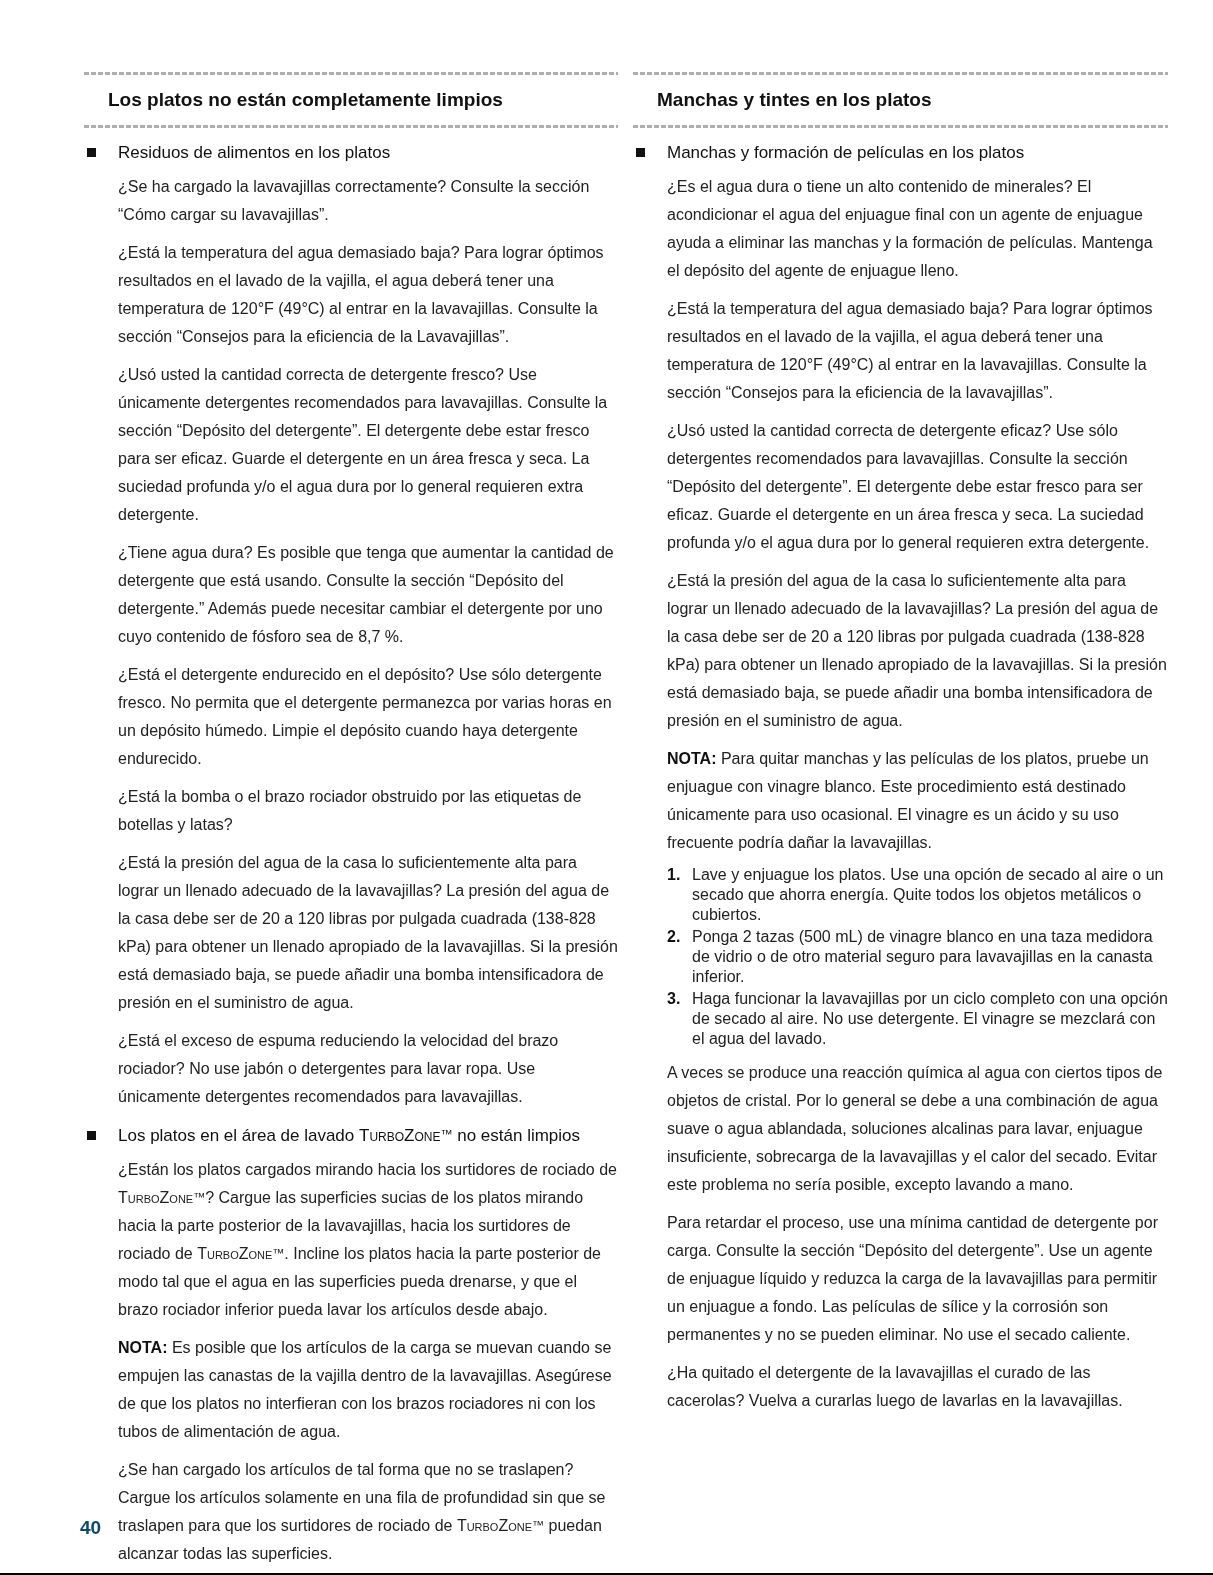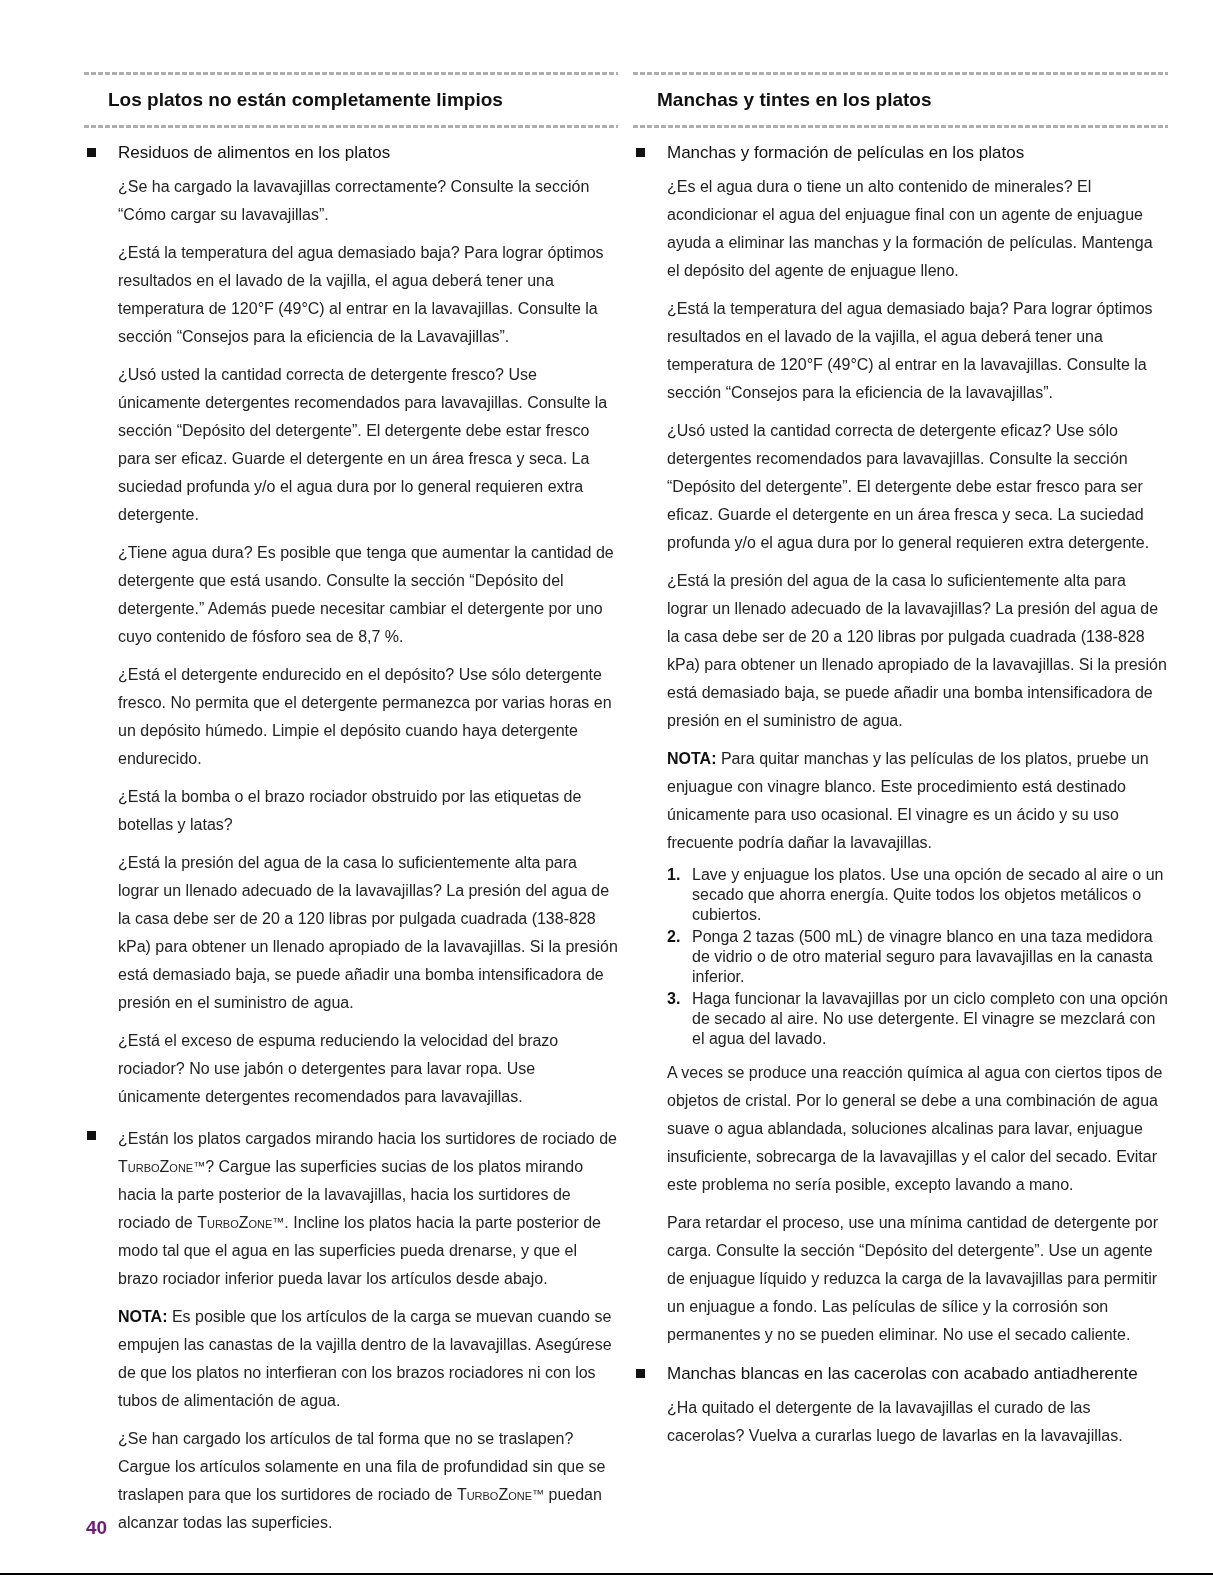--- a/index.html
+++ b/index.html
@@ -66,6 +66,7 @@
 
   <div class="topic">
     <span class="bullet"></span>
+    <span><span>Los platos en el área de lavado </span><span class="sc">TurboZone</span><span class="tm">™</span><span> no están limpios</span></span>
   </div>
   <p class="para"><span>¿Están los platos cargados mirando hacia los surtidores de rociado de </span><span class="sc">TurboZone</span><span class="tm">™</span><span>? Cargue las superficies sucias de los platos mirando hacia la parte posterior de la lavavajillas, hacia los surtidores de rociado de </span><span class="sc">TurboZone</span><span class="tm">™</span><span>. Incline los platos hacia la parte posterior de modo tal que el agua en las superficies pueda drenarse, y que el brazo rociador inferior pueda lavar los artículos desde abajo.</span></p>
   <p class="para"><b>NOTA:</b><span> Es posible que los artículos de la carga se muevan cuando se empujen las canastas de la vajilla dentro de la lavavajillas. Asegúrese de que los platos no interfieran con los brazos rociadores ni con los tubos de alimentación de agua.</span></p>

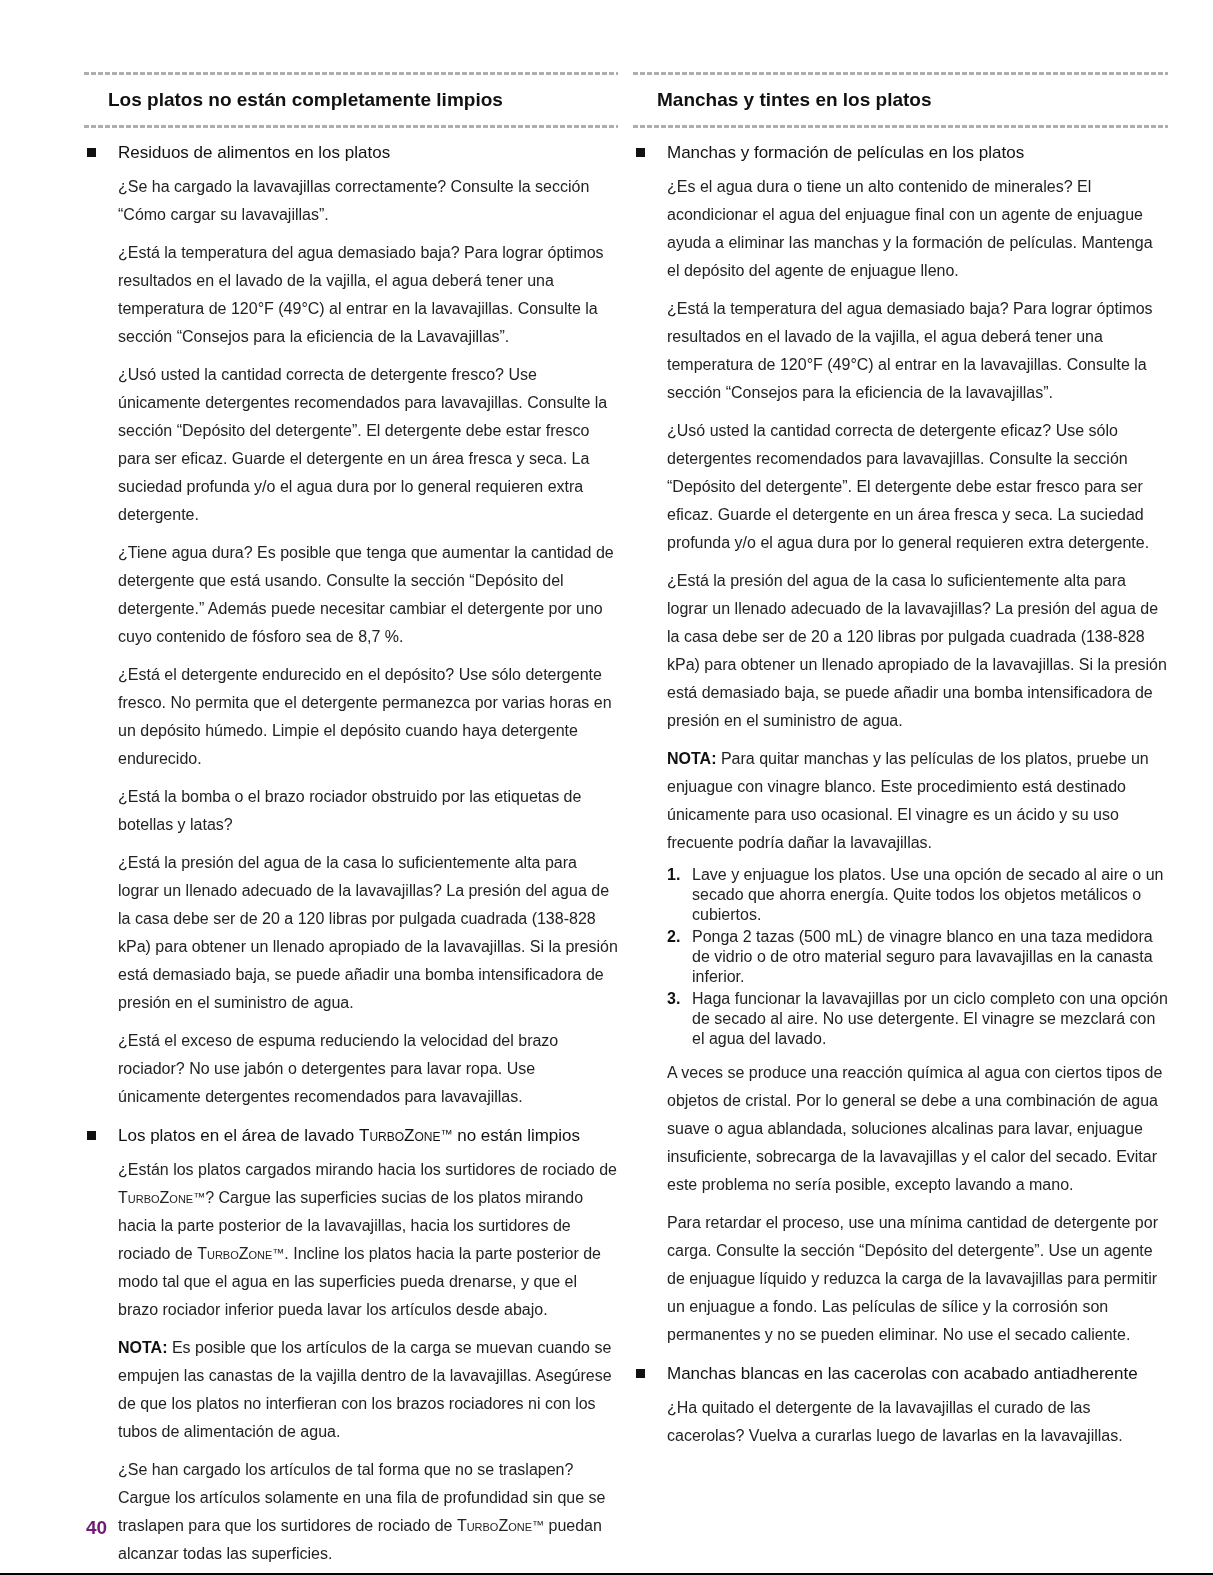--- a/index.html
+++ b/index.html
@@ -96,10 +96,6 @@
   <p class="para">A veces se produce una reacción química al agua con ciertos tipos de objetos de cristal. Por lo general se debe a una combinación de agua suave o agua ablandada, soluciones alcalinas para lavar, enjuague insuficiente, sobrecarga de la lavavajillas y el calor del secado. Evitar este problema no sería posible, excepto lavando a mano.</p>
   <p class="para">Para retardar el proceso, use una mínima cantidad de detergente por carga. Consulte la sección “Depósito del detergente”. Use un agente de enjuague líquido y reduzca la carga de la lavavajillas para permitir un enjuague a fondo. Las películas de sílice y la corrosión son permanentes y no se pueden eliminar. No use el secado caliente.</p>
 
-  <div class="topic">
-    <span class="bullet"></span>
-    <span>Manchas blancas en las cacerolas con acabado antiadherente</span>
-  </div>
   <p class="para">¿Ha quitado el detergente de la lavavajillas el curado de las cacerolas? Vuelva a curarlas luego de lavarlas en la lavavajillas.</p>
 </div>
 

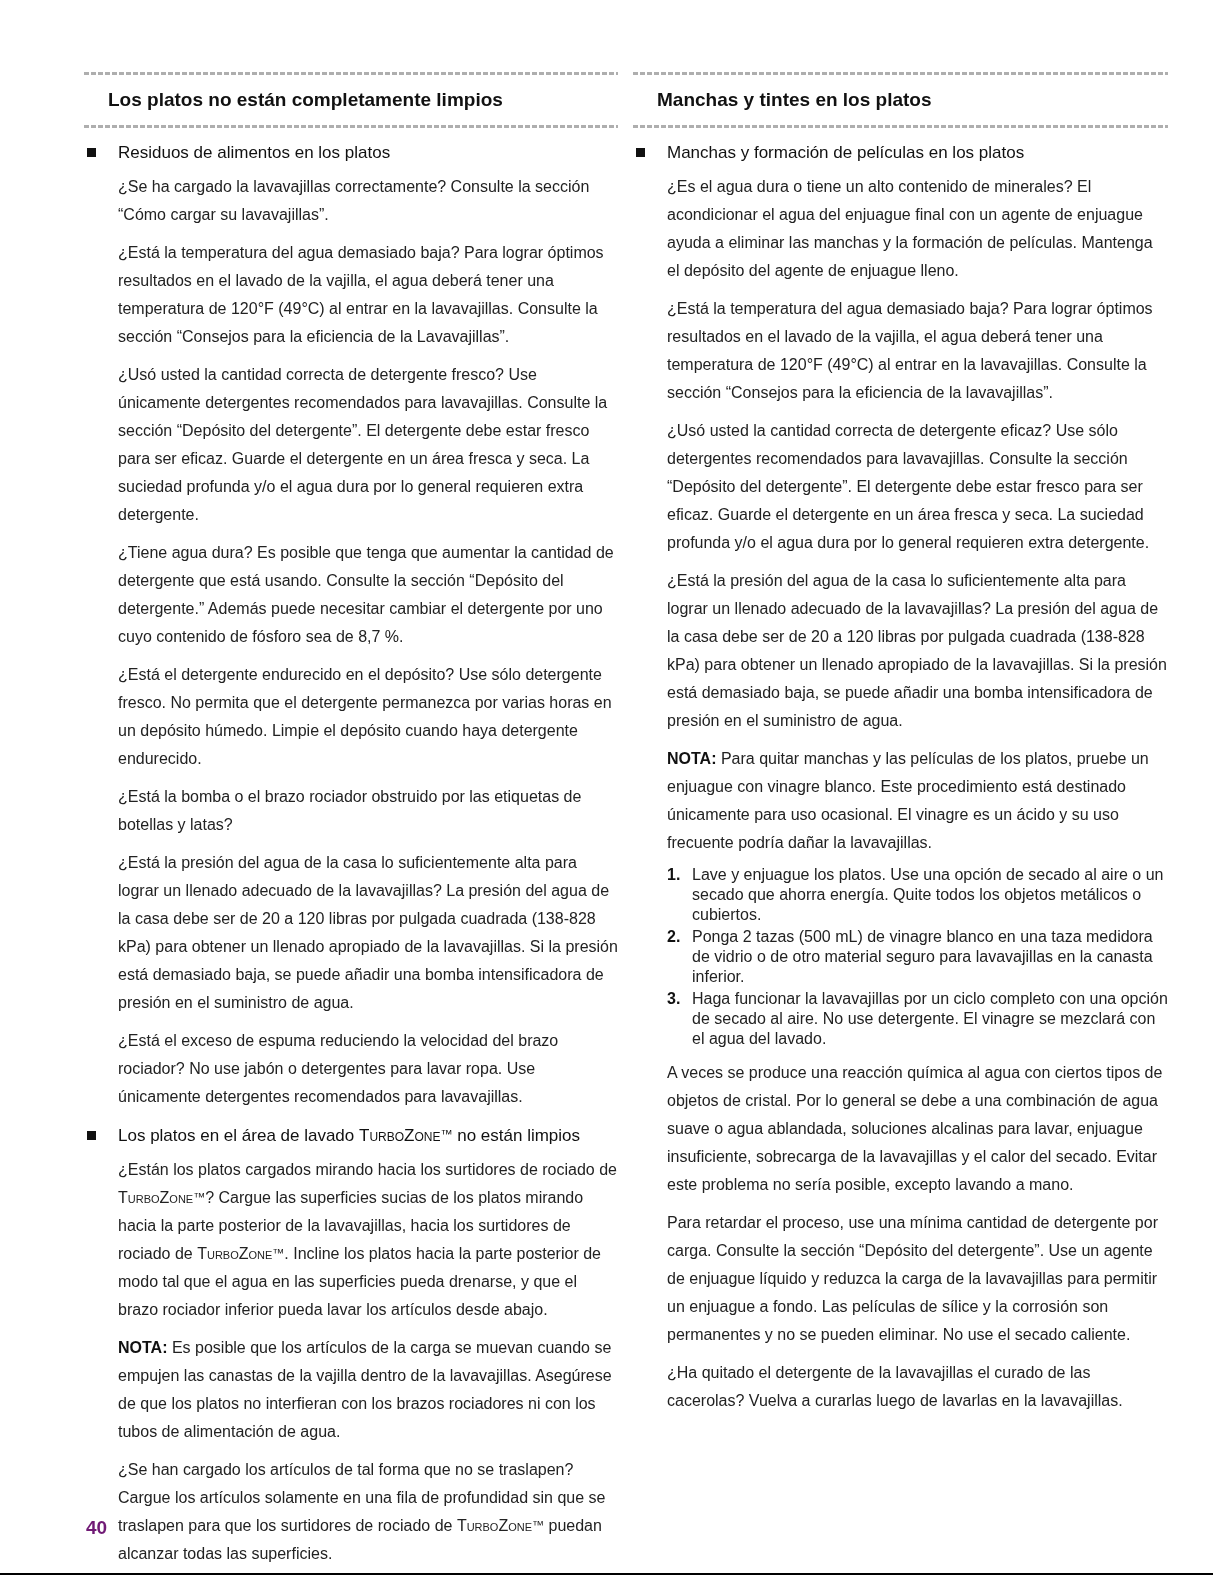--- a/index.html
+++ b/index.html
@@ -39,7 +39,7 @@
   .tm { font-size: 12px; vertical-align: top; position: relative; top: -1px; }
   .sc { font-variant: small-caps; }
   .page-number {
-    position: absolute; left: 86px; top: 1517px; font-weight: bold; font-size: 19px; color: #701a75;
+    position: absolute; left: 80px; top: 1517px; font-weight: bold; font-size: 19px; color: #0c4a6e;
   }
   .bottom-line { position: absolute; left: 0; right: 0; top: 1573px; height: 2px; background: #000; }
 </style>

